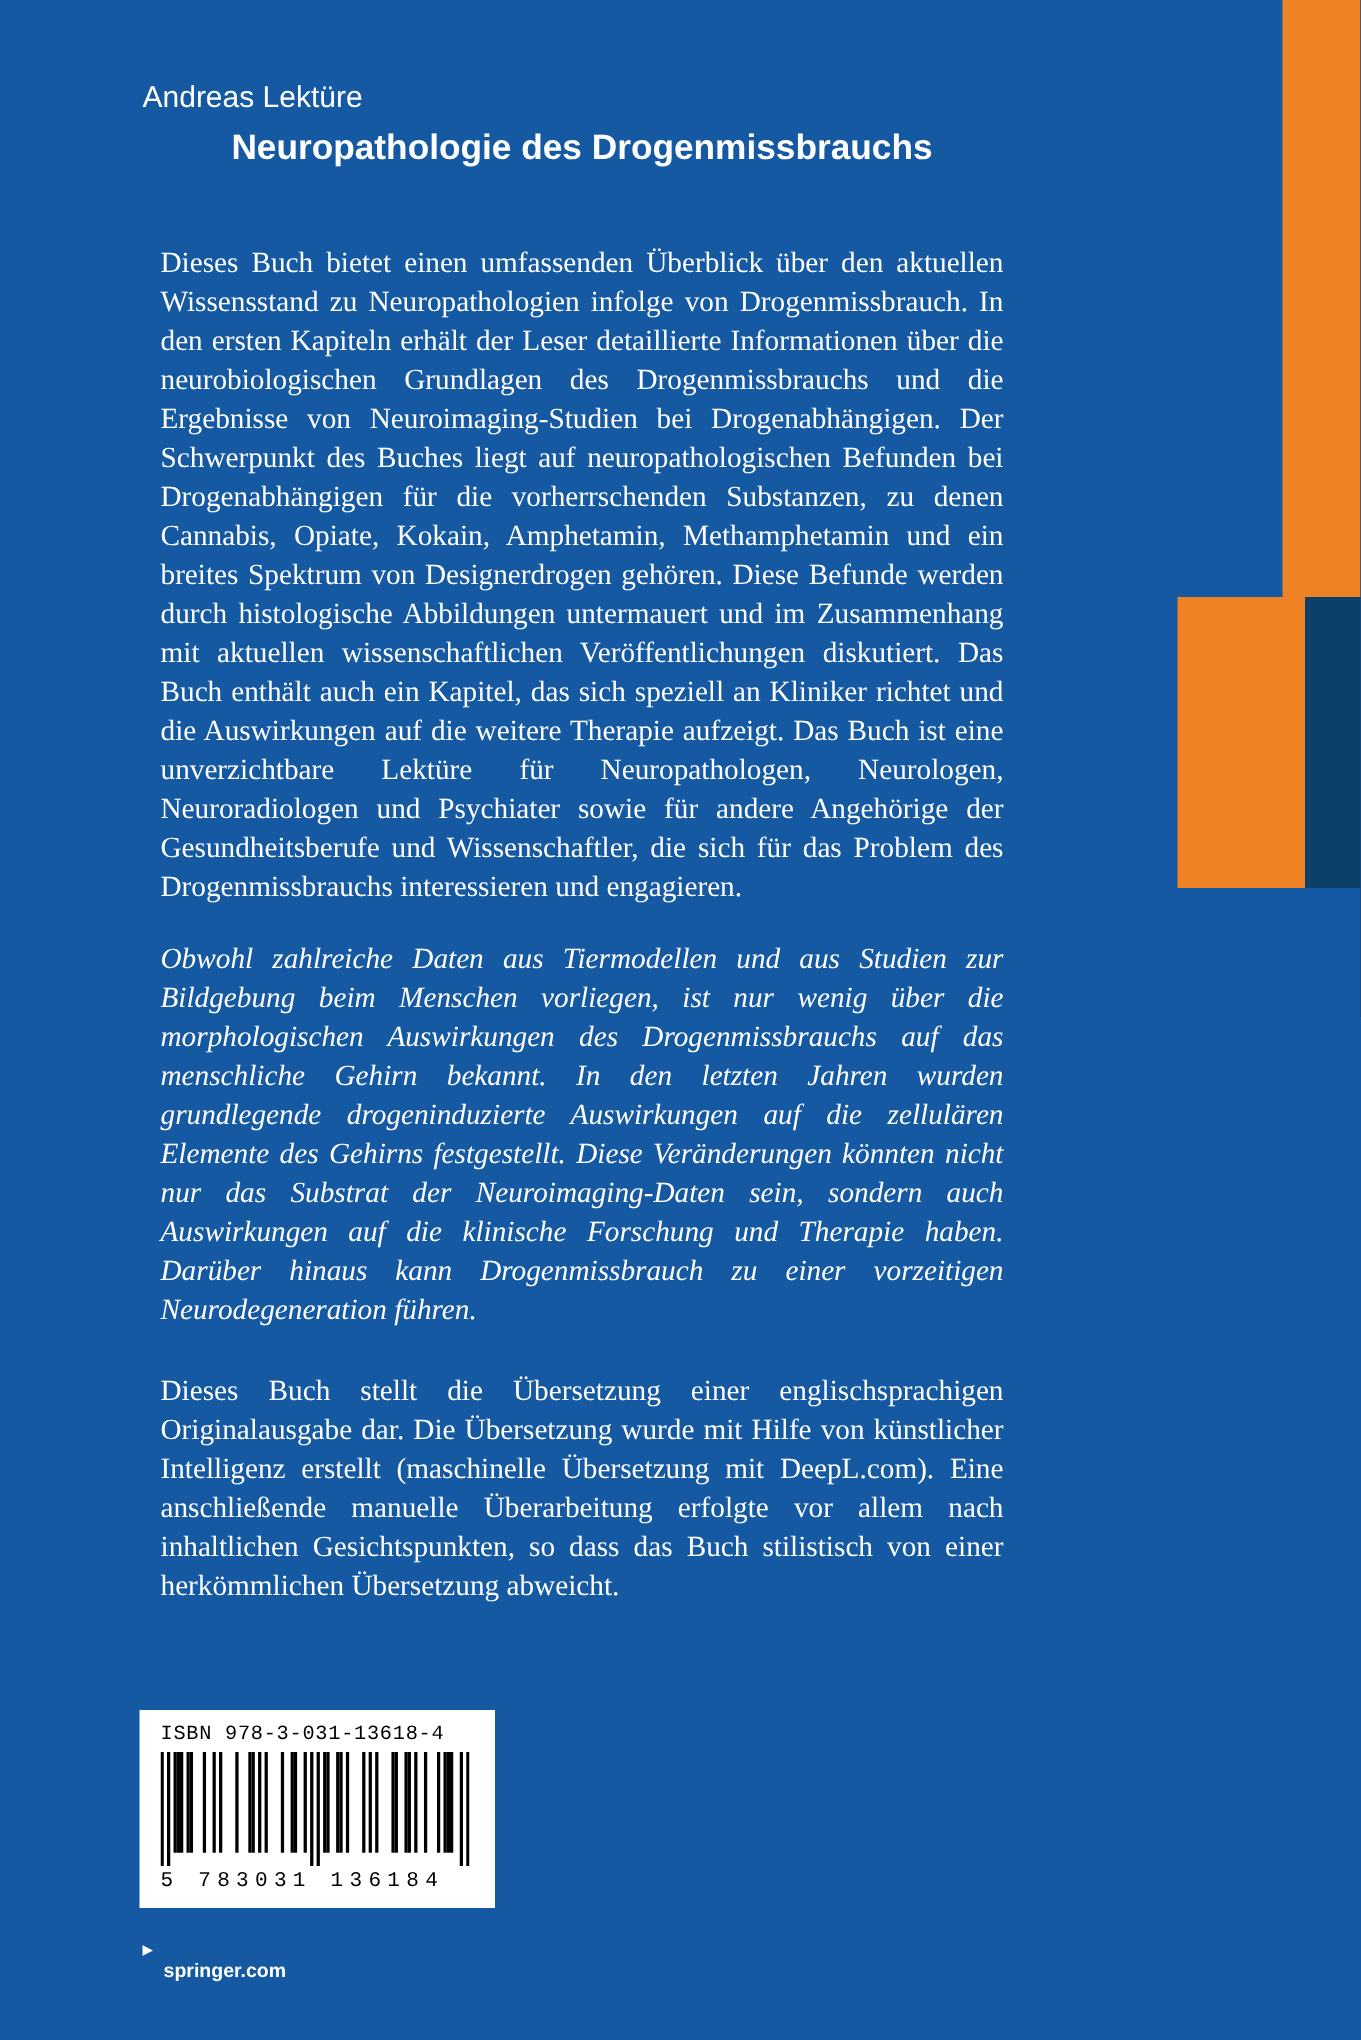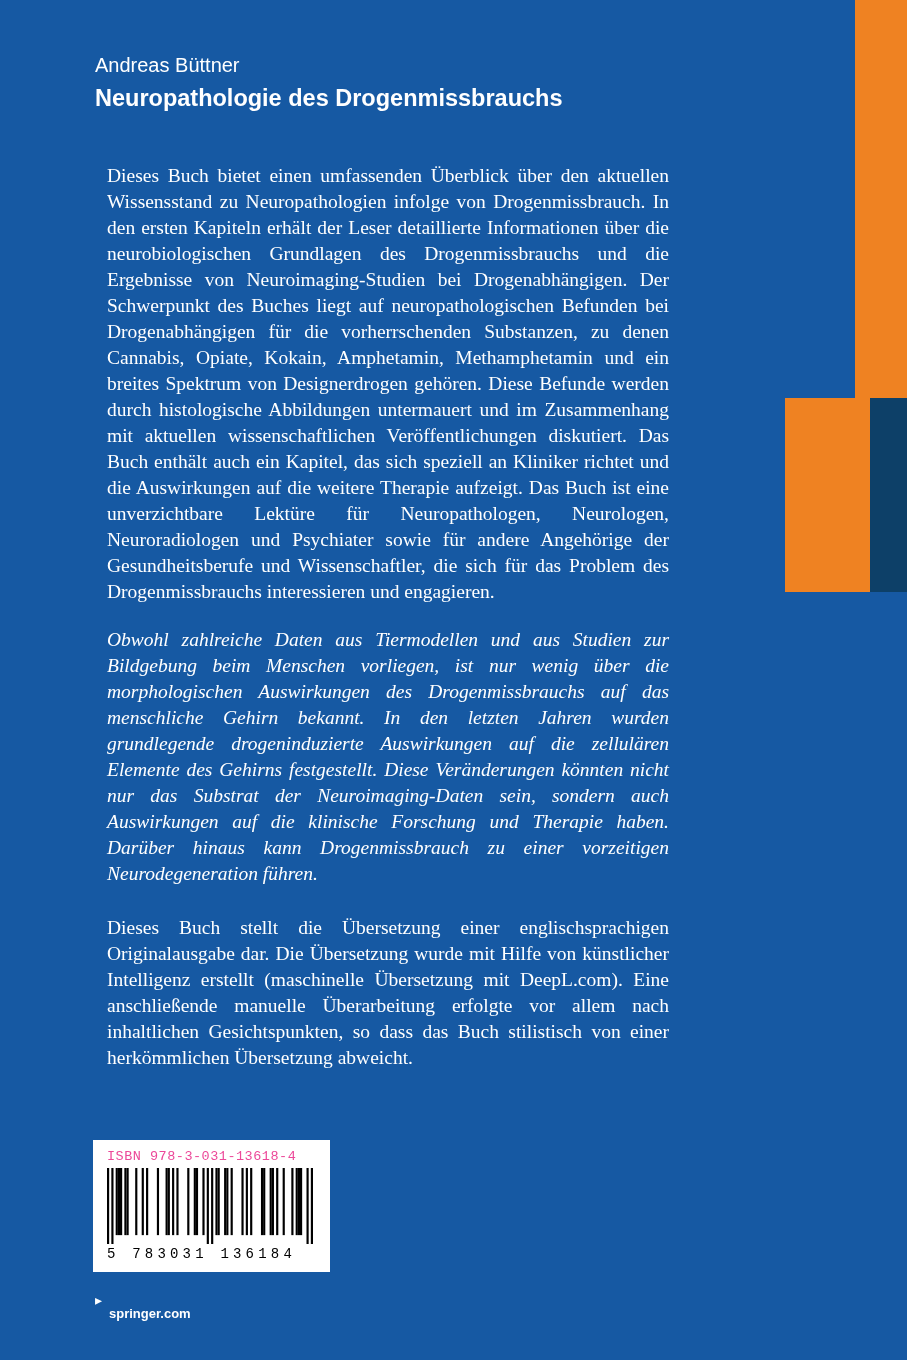--- a/index.html
+++ b/index.html
@@ -127,7 +127,7 @@
   <div class="accent-band-navy"></div>
 
   <div class="text-col">
-    <div class="author">Andreas Büttner</div>
+    <div class="author">Andreas Lektüre</div>
     <div class="title">Neuropathologie des Drogenmissbrauchs</div>
     <p class="para p1">Dieses Buch bietet einen umfassenden Überblick über den aktuellen Wissensstand zu Neuropathologien infolge von Drogenmissbrauch. In den ersten Kapiteln erhält der Leser detaillierte Informationen über die neurobiologischen Grundlagen des Drogenmissbrauchs und die Ergebnisse von Neuroimaging-Studien bei Drogenabhängigen. Der Schwerpunkt des Buches liegt auf neuropathologischen Befunden bei Drogenabhängigen für die vorherrschenden Substanzen, zu denen Cannabis, Opiate, Kokain, Amphetamin, Methamphetamin und ein breites Spektrum von Designerdrogen gehören. Diese Befunde werden durch histologische Abbildungen untermauert und im Zusammenhang mit aktuellen wissenschaftlichen Veröffentlichungen diskutiert. Das Buch enthält auch ein Kapitel, das sich speziell an Kliniker richtet und die Auswirkungen auf die weitere Therapie aufzeigt. Das Buch ist eine unverzichtbare Lektüre für Neuropathologen, Neurologen, Neuroradiologen und Psychiater sowie für andere Angehörige der Gesundheitsberufe und Wissenschaftler, die sich für das Problem des Drogenmissbrauchs interessieren und engagieren.</p>
     <p class="para p2">Obwohl zahlreiche Daten aus Tiermodellen und aus Studien zur Bildgebung beim Menschen vorliegen, ist nur wenig über die morphologischen Auswirkungen des Drogenmissbrauchs auf das menschliche Gehirn bekannt. In den letzten Jahren wurden grundlegende drogeninduzierte Auswirkungen auf die zellulären Elemente des Gehirns festgestellt. Diese Veränderungen könnten nicht nur das Substrat der Neuroimaging-Daten sein, sondern auch Auswirkungen auf die klinische Forschung und Therapie haben. Darüber hinaus kann Drogenmissbrauch zu einer vorzeitigen Neurodegeneration führen.</p>

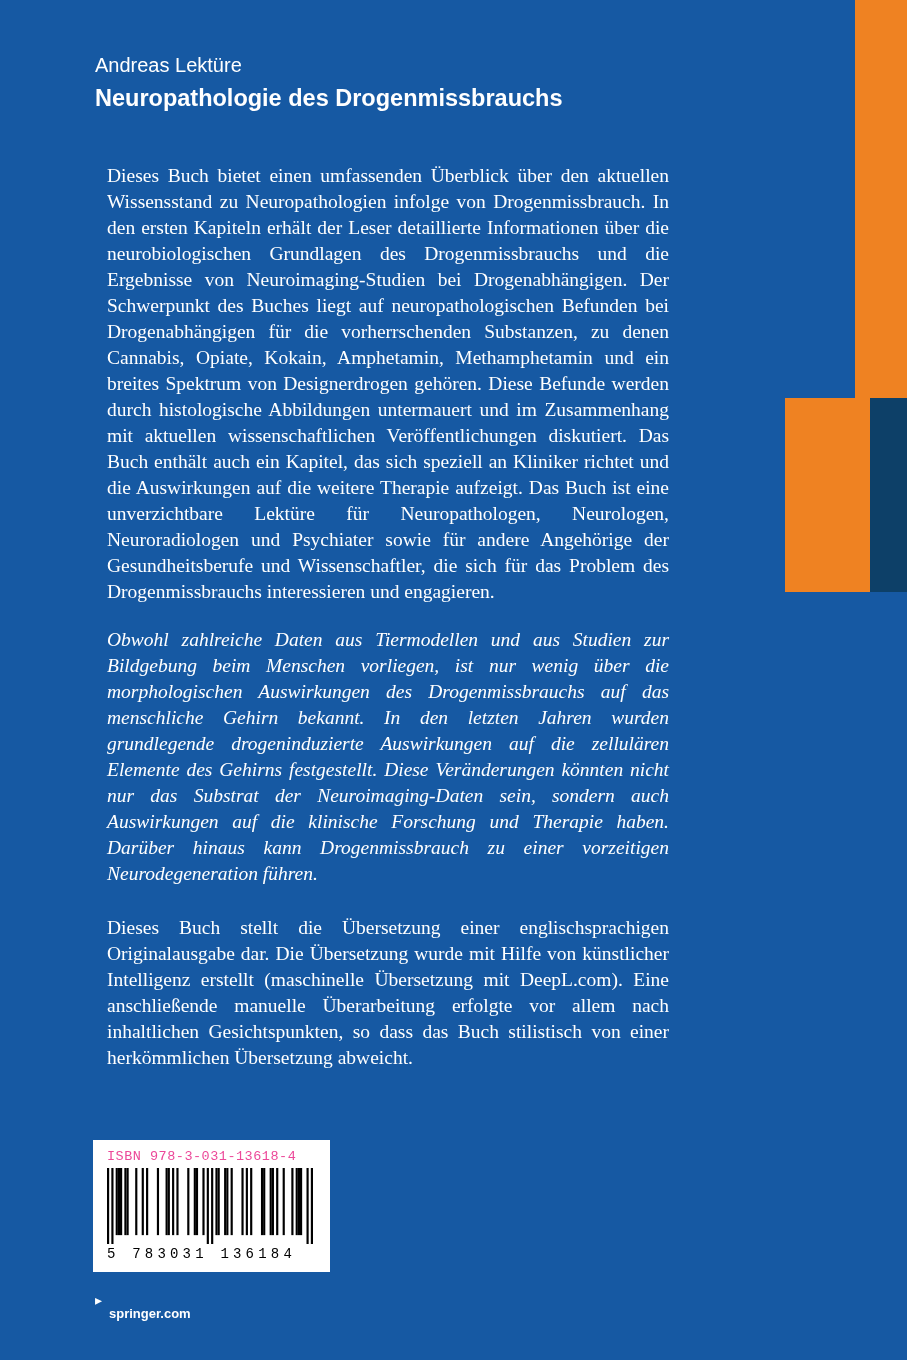--- a/index.html
+++ b/index.html
@@ -51,6 +51,7 @@
     line-height: 30px;
     font-weight: 700;
     margin: 5px 0 0 0;
+    text-align: center;
   }
   .para {
     font-family: "Liberation Serif", serif;

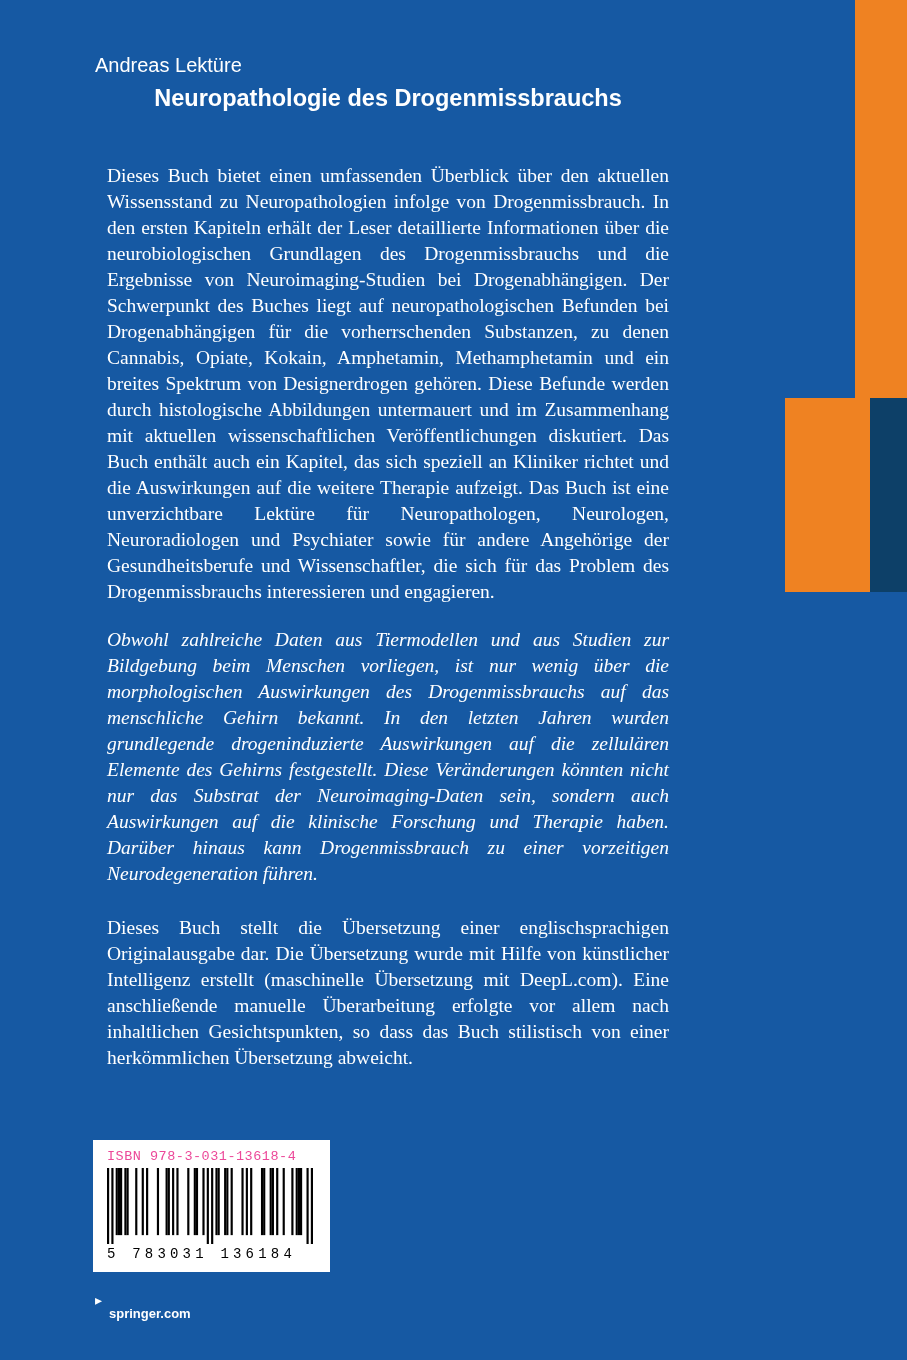--- a/index.html
+++ b/index.html
@@ -77,7 +77,7 @@
     font-size: 13.5px;
     line-height: 17px;
     letter-spacing: 0.5px;
-    color: #ec4899;
+    color: #000000;
     white-space: nowrap;
   }
   .bars {

